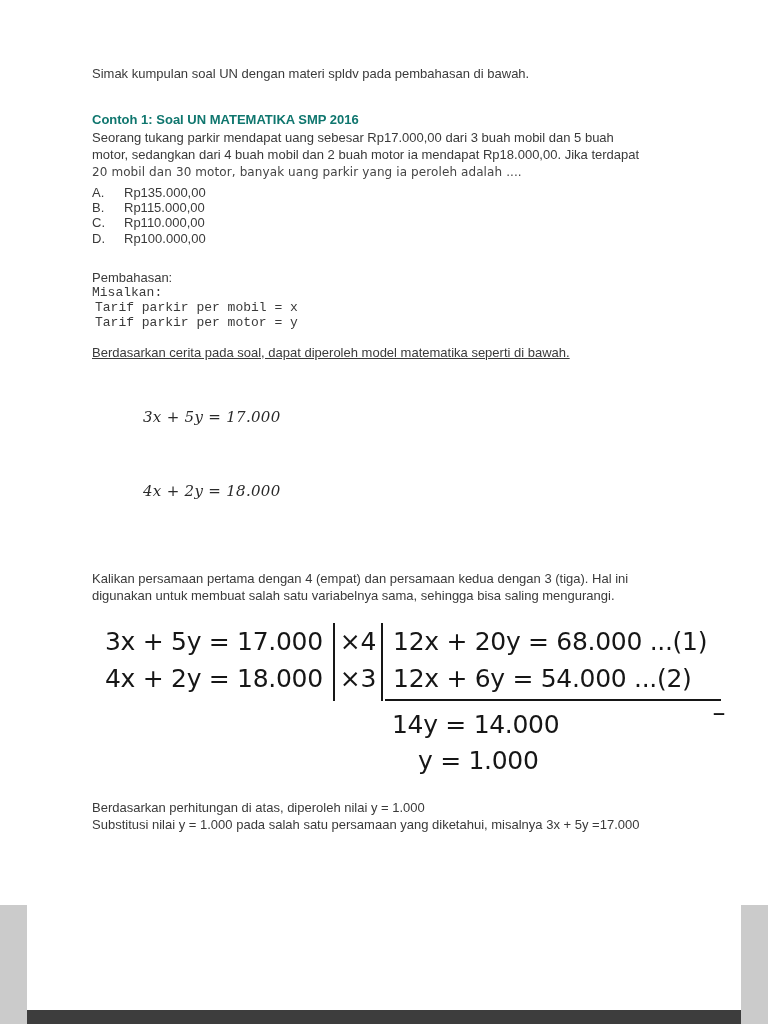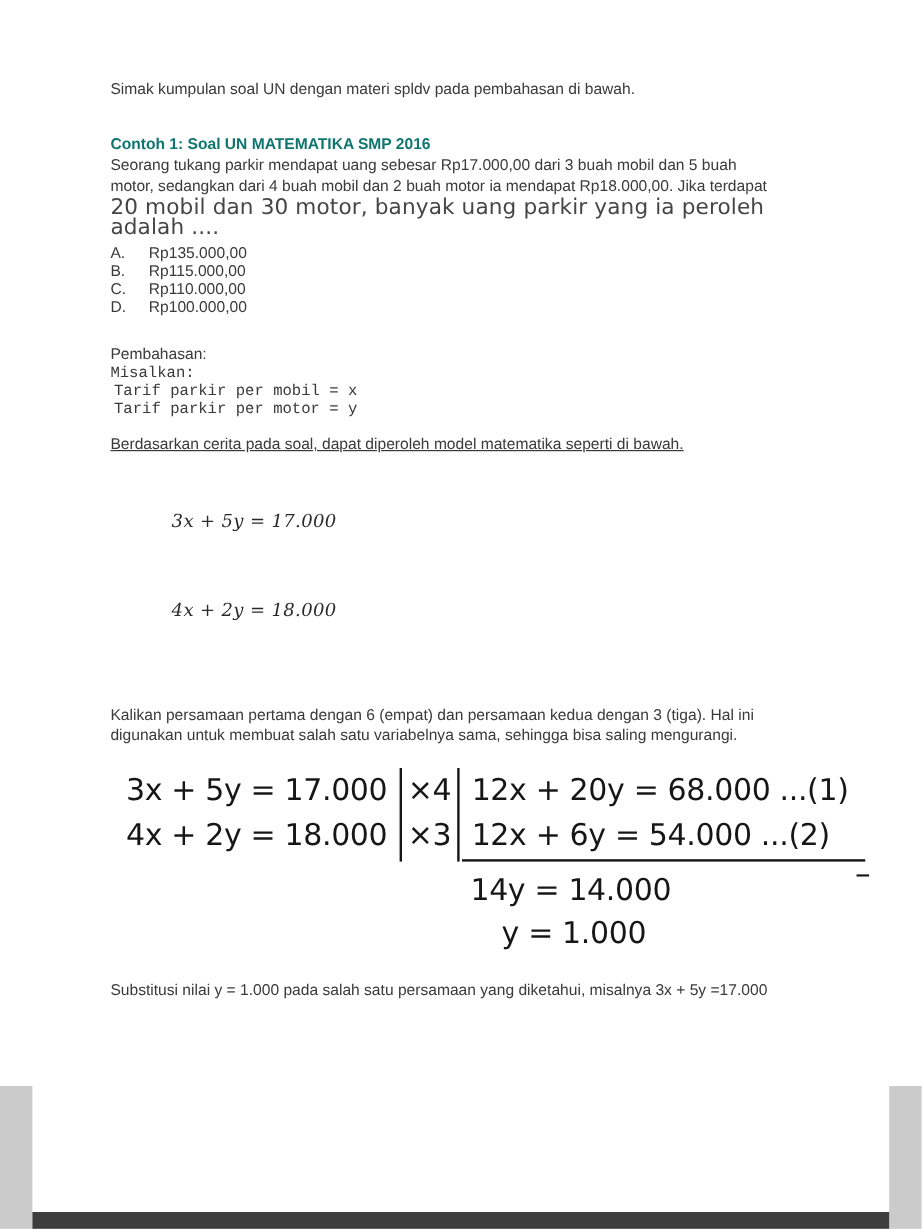--- a/index.html
+++ b/index.html
@@ -26,7 +26,7 @@
     color:#0f766e;
   }
   .para-line { line-height:17.5px; }
-  .para-line.alt-font { font-family:"DejaVu Sans", sans-serif; font-size:18px; letter-spacing:0.1px; color:#454545; }
+  .para-line.alt-font { font-family:"DejaVu Sans", sans-serif; font-size:12px; letter-spacing:0.1px; color:#454545; }
   .options { margin-top:4px; }
   .option-row { display:flex; line-height:15.2px; }
   .option-label { width:32px; }

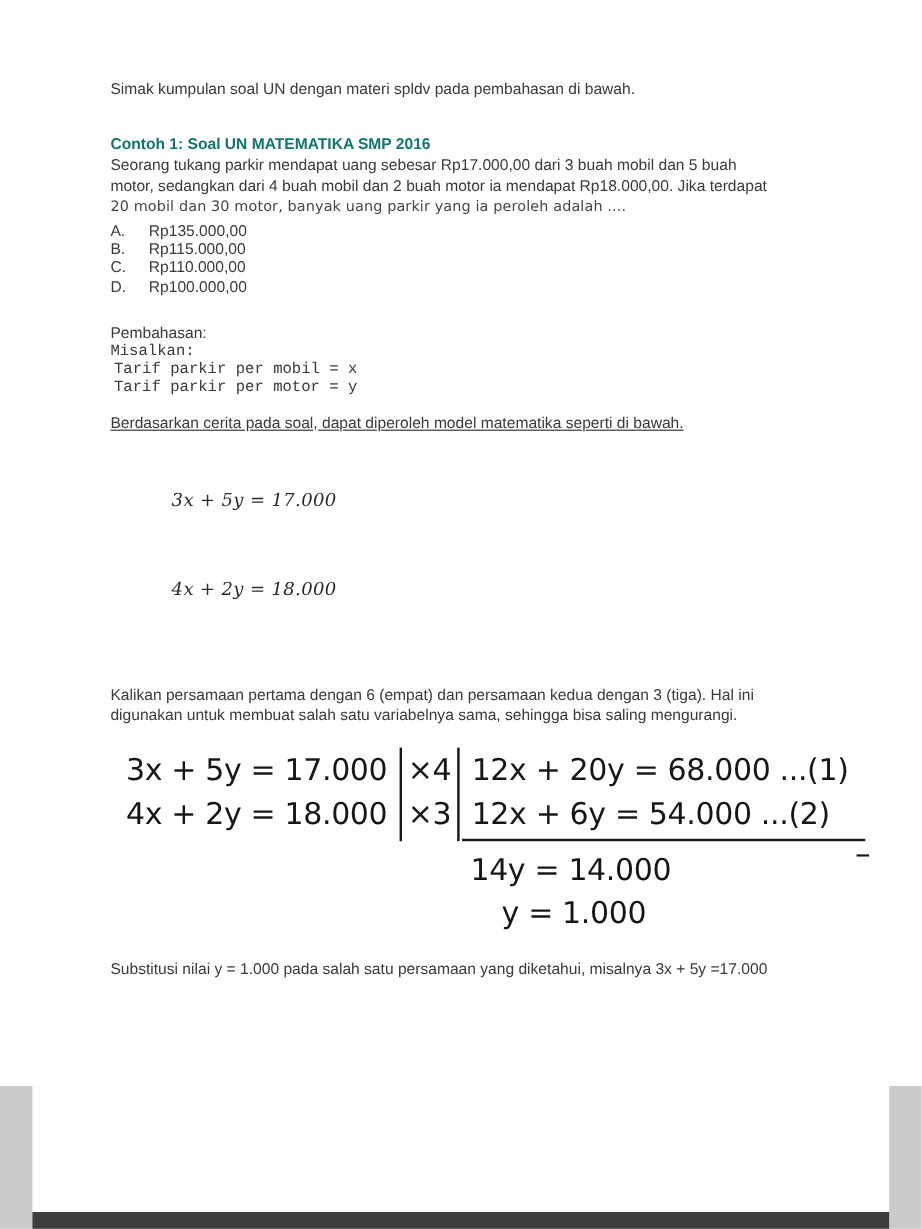--- a/index.html
+++ b/index.html
@@ -144,7 +144,7 @@
   <div class="math-serif eq-2">4x + 2y = 18.000</div>
 
   <div class="multiply-note">
-    <div>Kalikan persamaan pertama dengan 6 (empat) dan persamaan kedua dengan 3 (tiga). Hal ini</div>
+    <div>Kalikan persamaan pertama dengan 4 (empat) dan persamaan kedua dengan 3 (tiga). Hal ini</div>
     <div>digunakan untuk membuat salah satu variabelnya sama, sehingga bisa saling mengurangi.</div>
   </div>
 

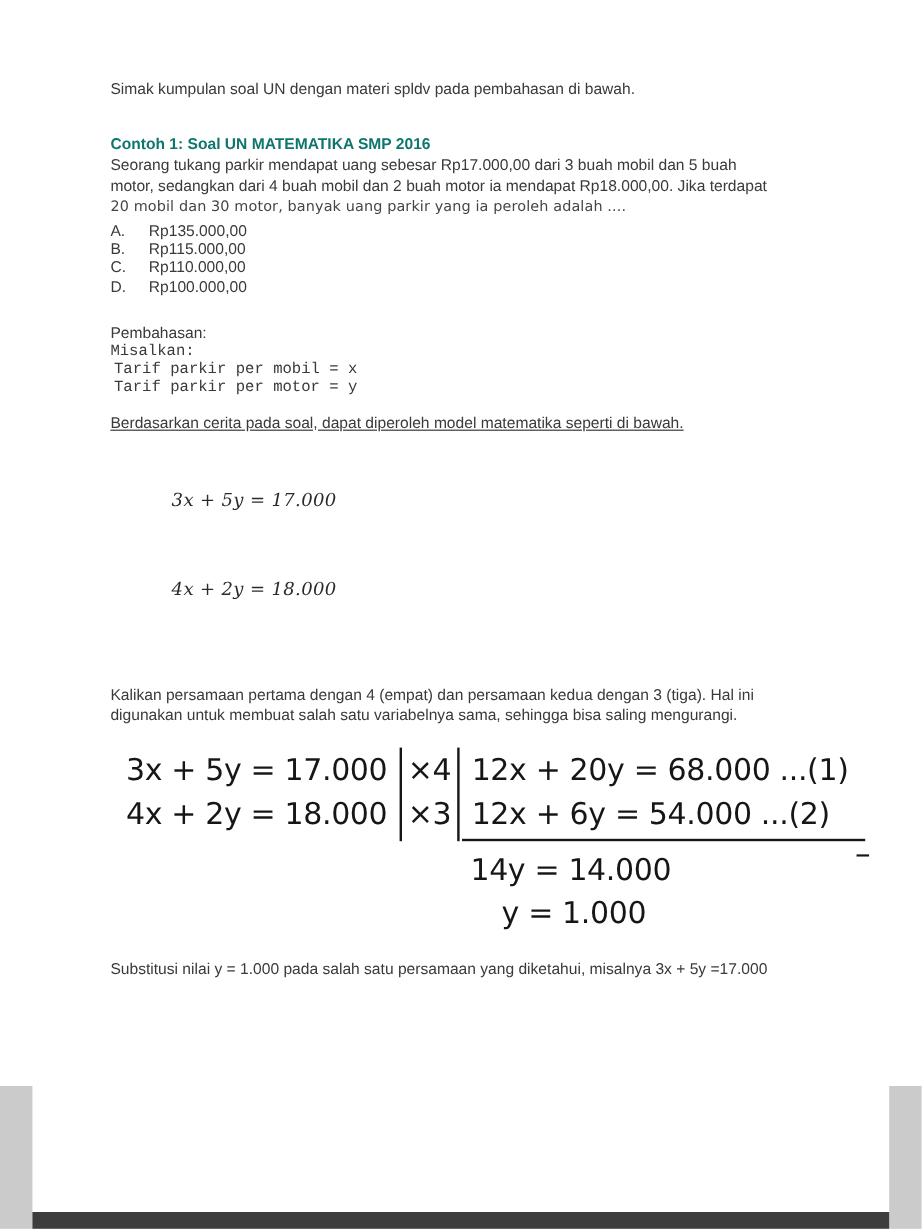--- a/index.html
+++ b/index.html
@@ -169,6 +169,7 @@
   </div>
 
   <div class="conclusion">
+    <div>Berdasarkan perhitungan di atas, diperoleh nilai y = 1.000</div>
     <div>Substitusi nilai y = 1.000 pada salah satu persamaan yang diketahui, misalnya 3x + 5y =17.000</div>
   </div>
 

